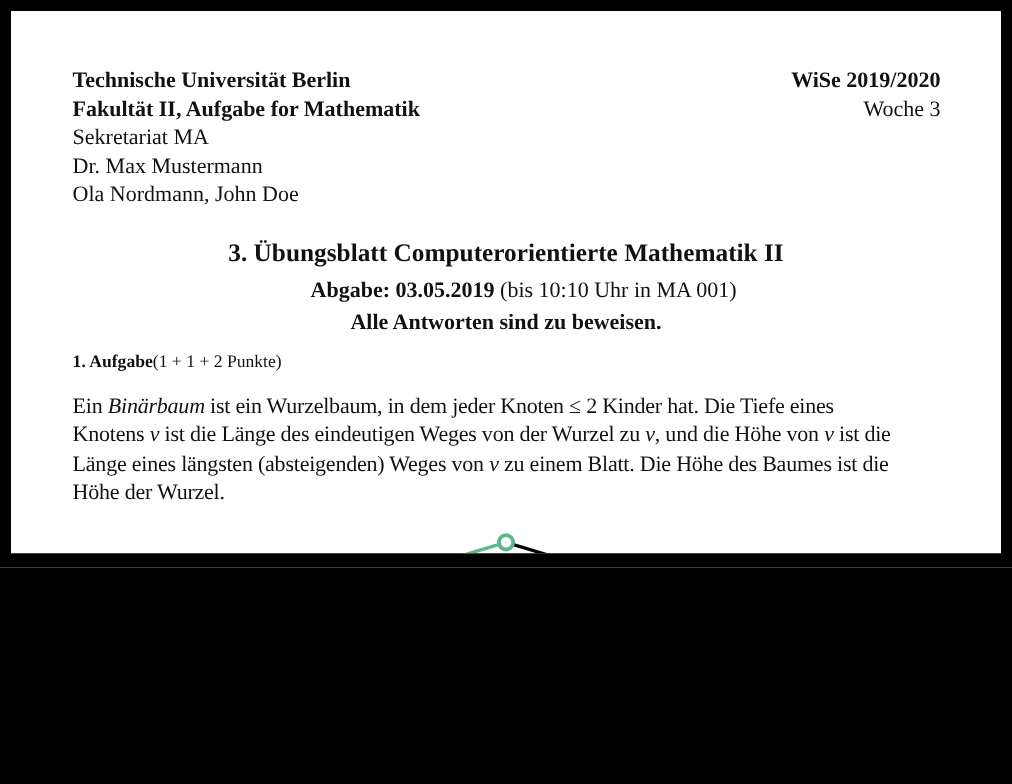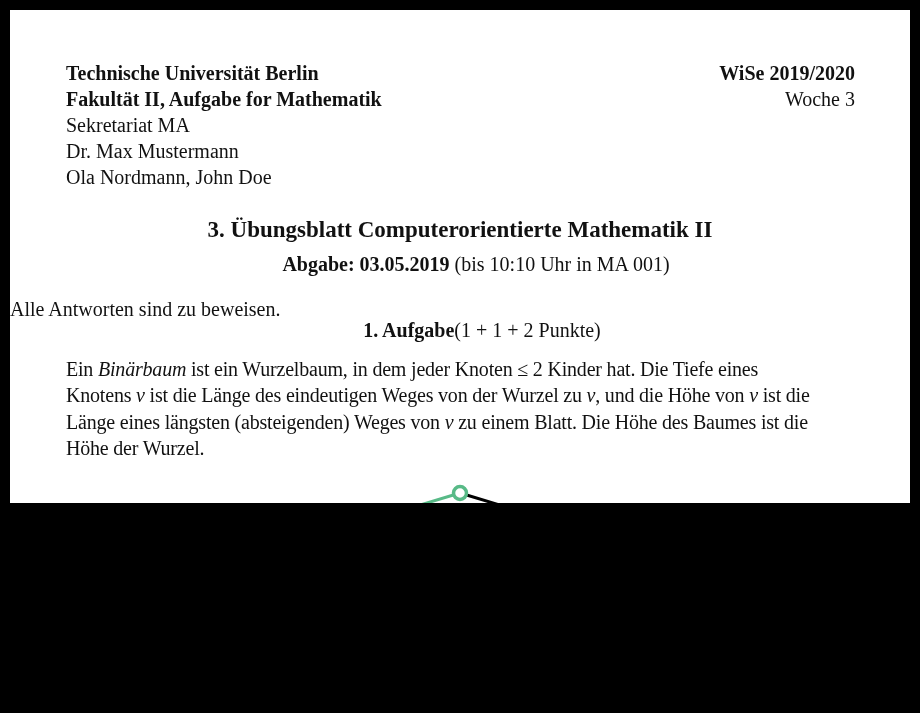--- a/index.html
+++ b/index.html
@@ -67,11 +67,11 @@
     left: 0;
     right: 0;
     top: 270px;
+    text-align: center;
     font-size: 20px;
     line-height: 26px;
-    font-weight: normal;
+    font-weight: bold;
     white-space: nowrap;
-    margin-top: 16px;
   }
   .task-row {
     position: absolute;

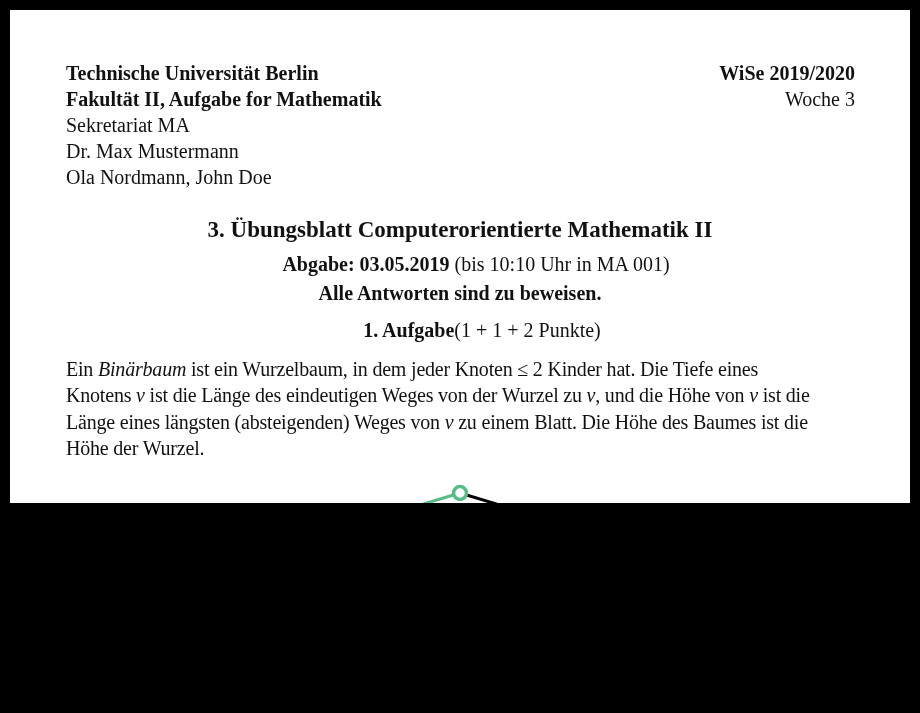--- a/index.html
+++ b/index.html
@@ -78,12 +78,11 @@
     left: 56px;
     right: 55px;
     top: 307px;
-    font-size: 20px;
+    font-size: 16px;
     line-height: 26px;
     display: flex;
-    justify-content: center;
+    justify-content: flex-start;
     white-space: nowrap;
-    margin-left: 43px;
   }
   .task-paragraph {
     position: absolute;

